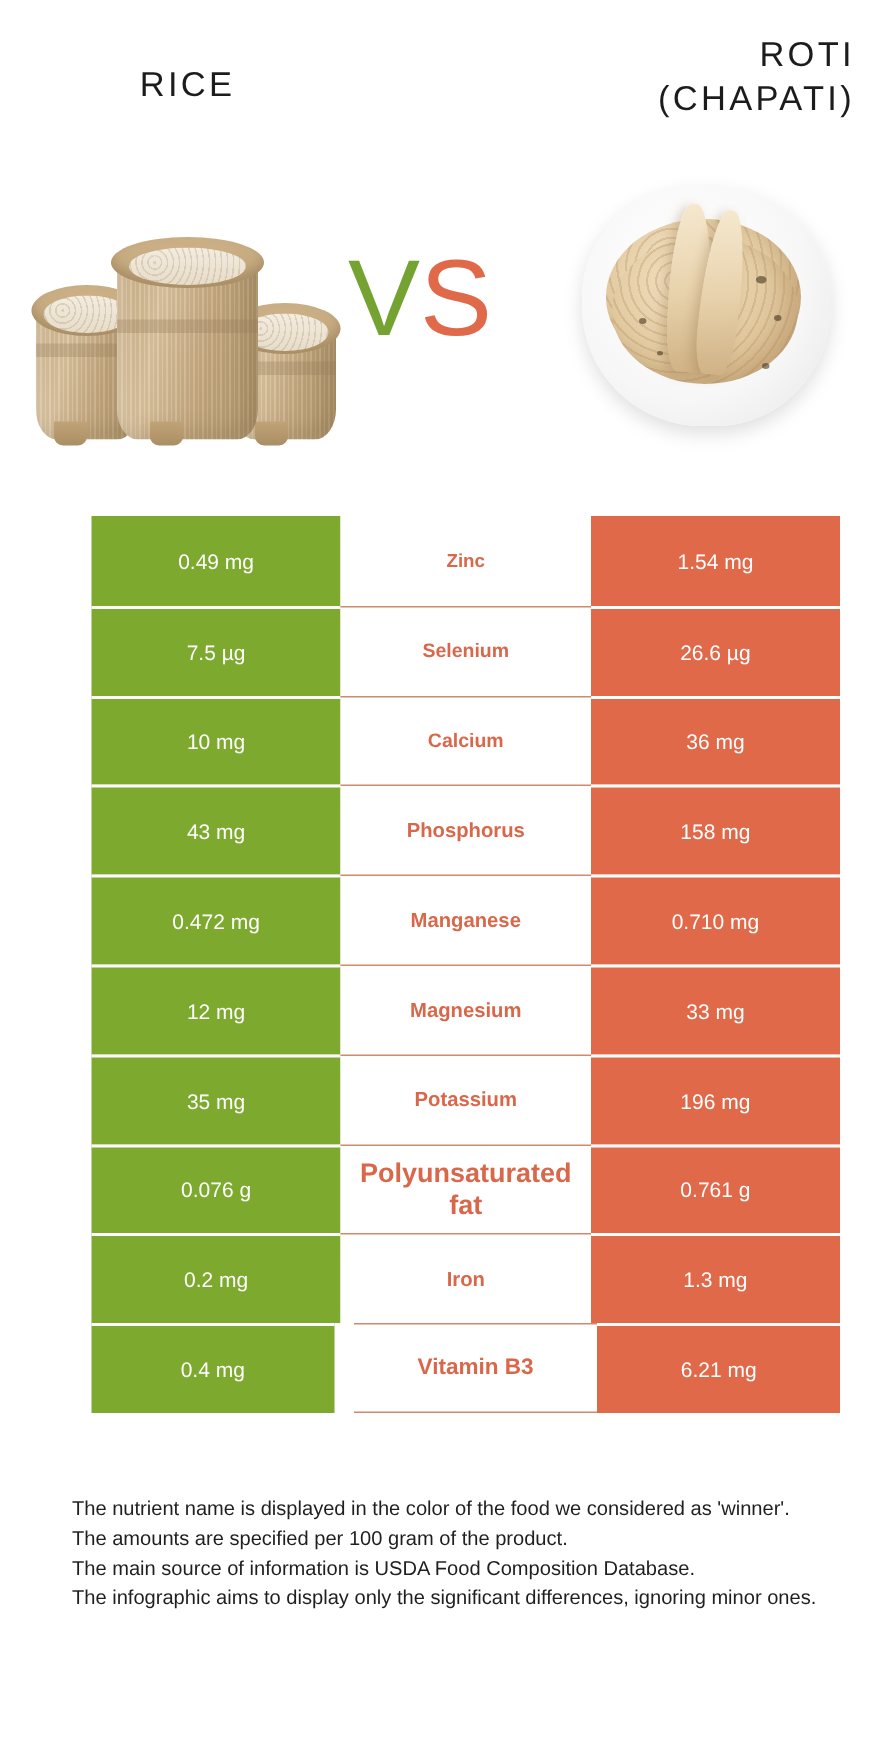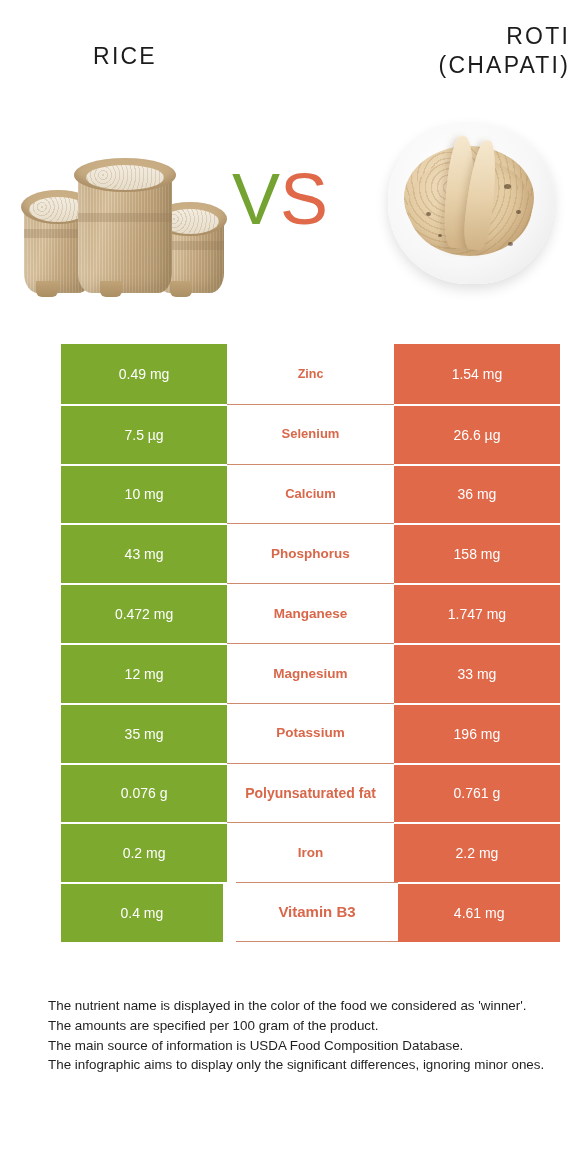--- a/index.html
+++ b/index.html
@@ -320,7 +320,7 @@
       <div class="row">
         <div class="cell cell-left">0.472 mg</div>
         <div class="cell cell-mid sz-3">Manganese</div>
-        <div class="cell cell-right">1.747 mg</div>
+        <div class="cell cell-right">0.710 mg</div>
       </div>
       <div class="row">
         <div class="cell cell-left">12 mg</div>

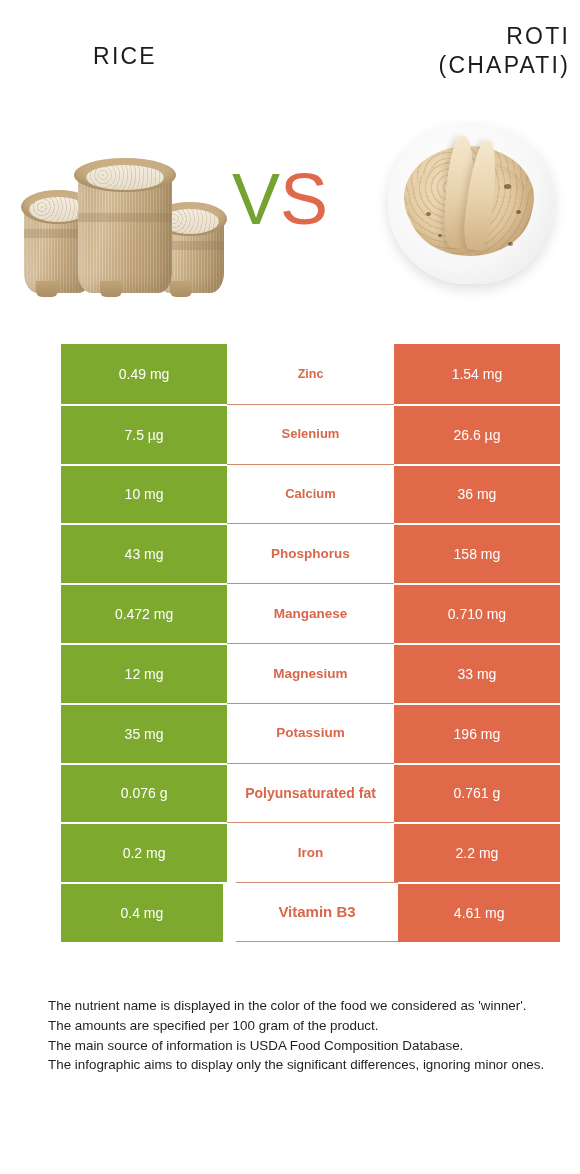--- a/index.html
+++ b/index.html
@@ -221,7 +221,7 @@
   .sz-1 { font-size: 12.5px; }
   .sz-2 { font-size: 13px; }
   .sz-3 { font-size: 13.5px; }
-  .sz-4 { font-size: 14px; }
+  .sz-4 { font-size: 18px; }
   .sz-5 { font-size: 15px; }
 
   

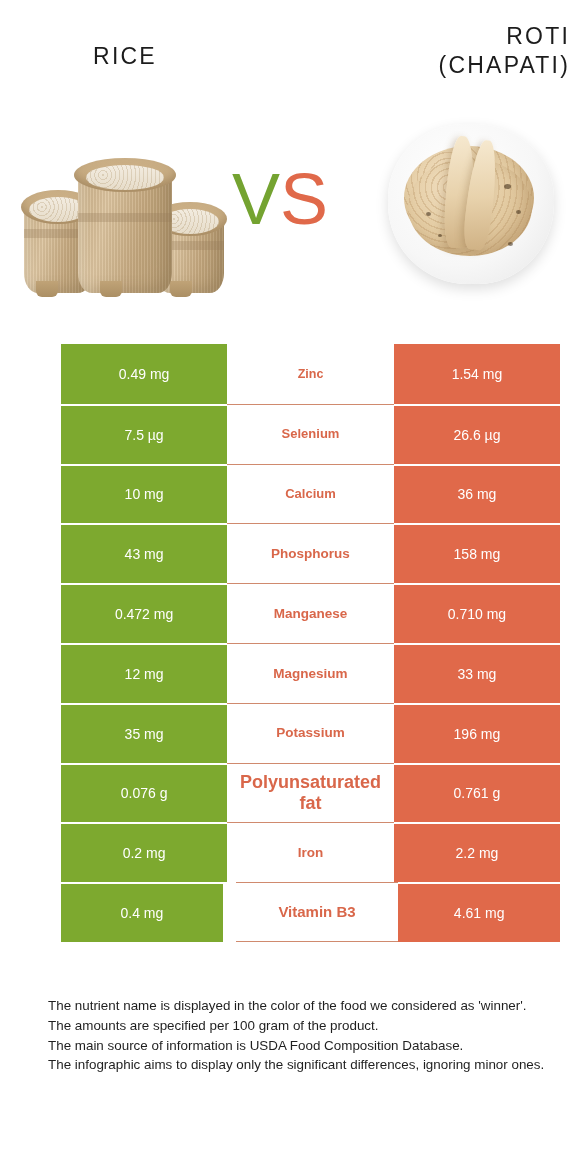--- a/index.html
+++ b/index.html
@@ -340,7 +340,7 @@
       <div class="row">
         <div class="cell cell-left">0.2 mg</div>
         <div class="cell cell-mid sz-3">Iron</div>
-        <div class="cell cell-right">2.2 mg</div>
+        <div class="cell cell-right">1.3 mg</div>
       </div>
       <div class="row">
         <div class="cell cell-left">0.4 mg</div>

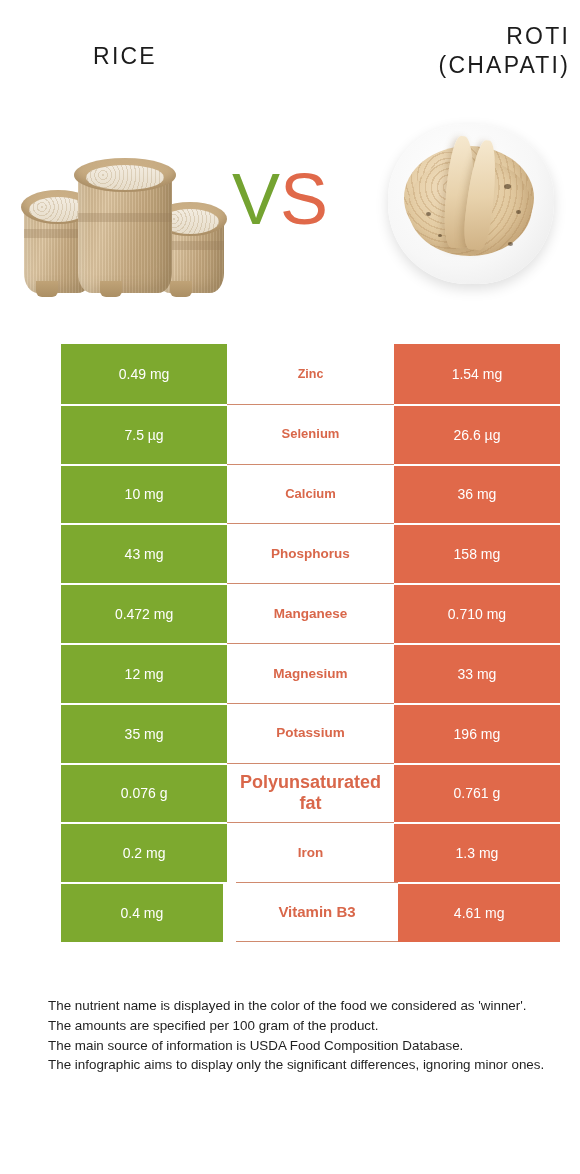--- a/index.html
+++ b/index.html
@@ -345,7 +345,7 @@
       <div class="row">
         <div class="cell cell-left">0.4 mg</div>
         <div class="cell cell-mid sz-5">Vitamin B3</div>
-        <div class="cell cell-right">4.61 mg</div>
+        <div class="cell cell-right">6.21 mg</div>
       </div>
     </div>
 

